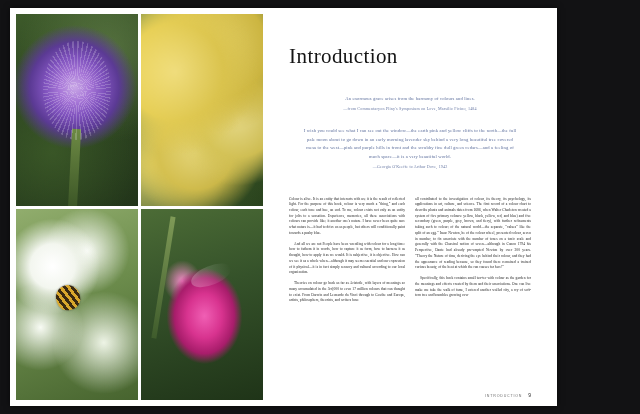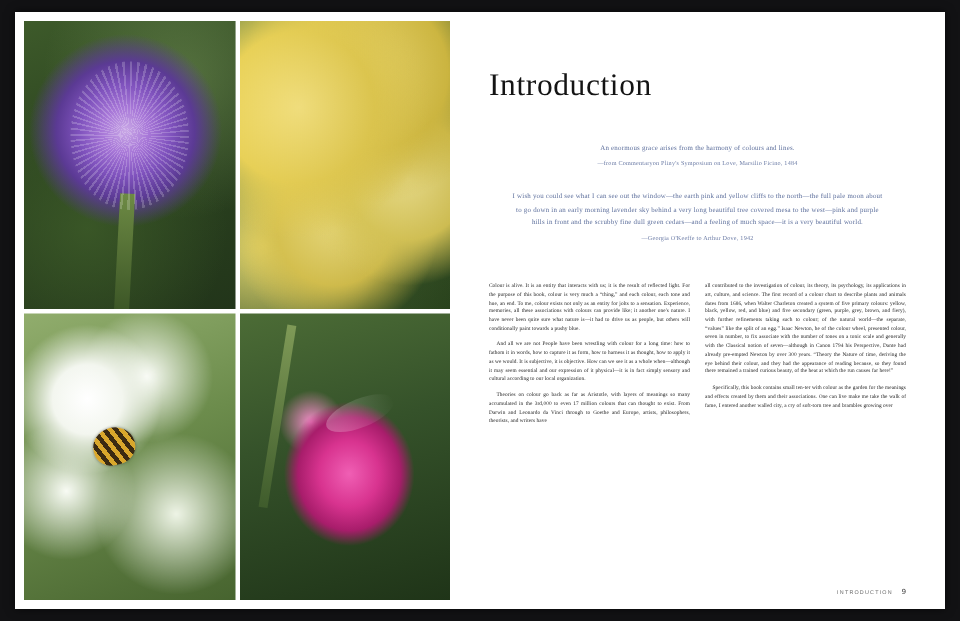--- a/index.html
+++ b/index.html
@@ -23,7 +23,7 @@
   }
   .pages {
     position: relative;
-    width: 620px;
+    width: 547px;
     height: 398px;
     display: flex;
     background: #14b8a6;

